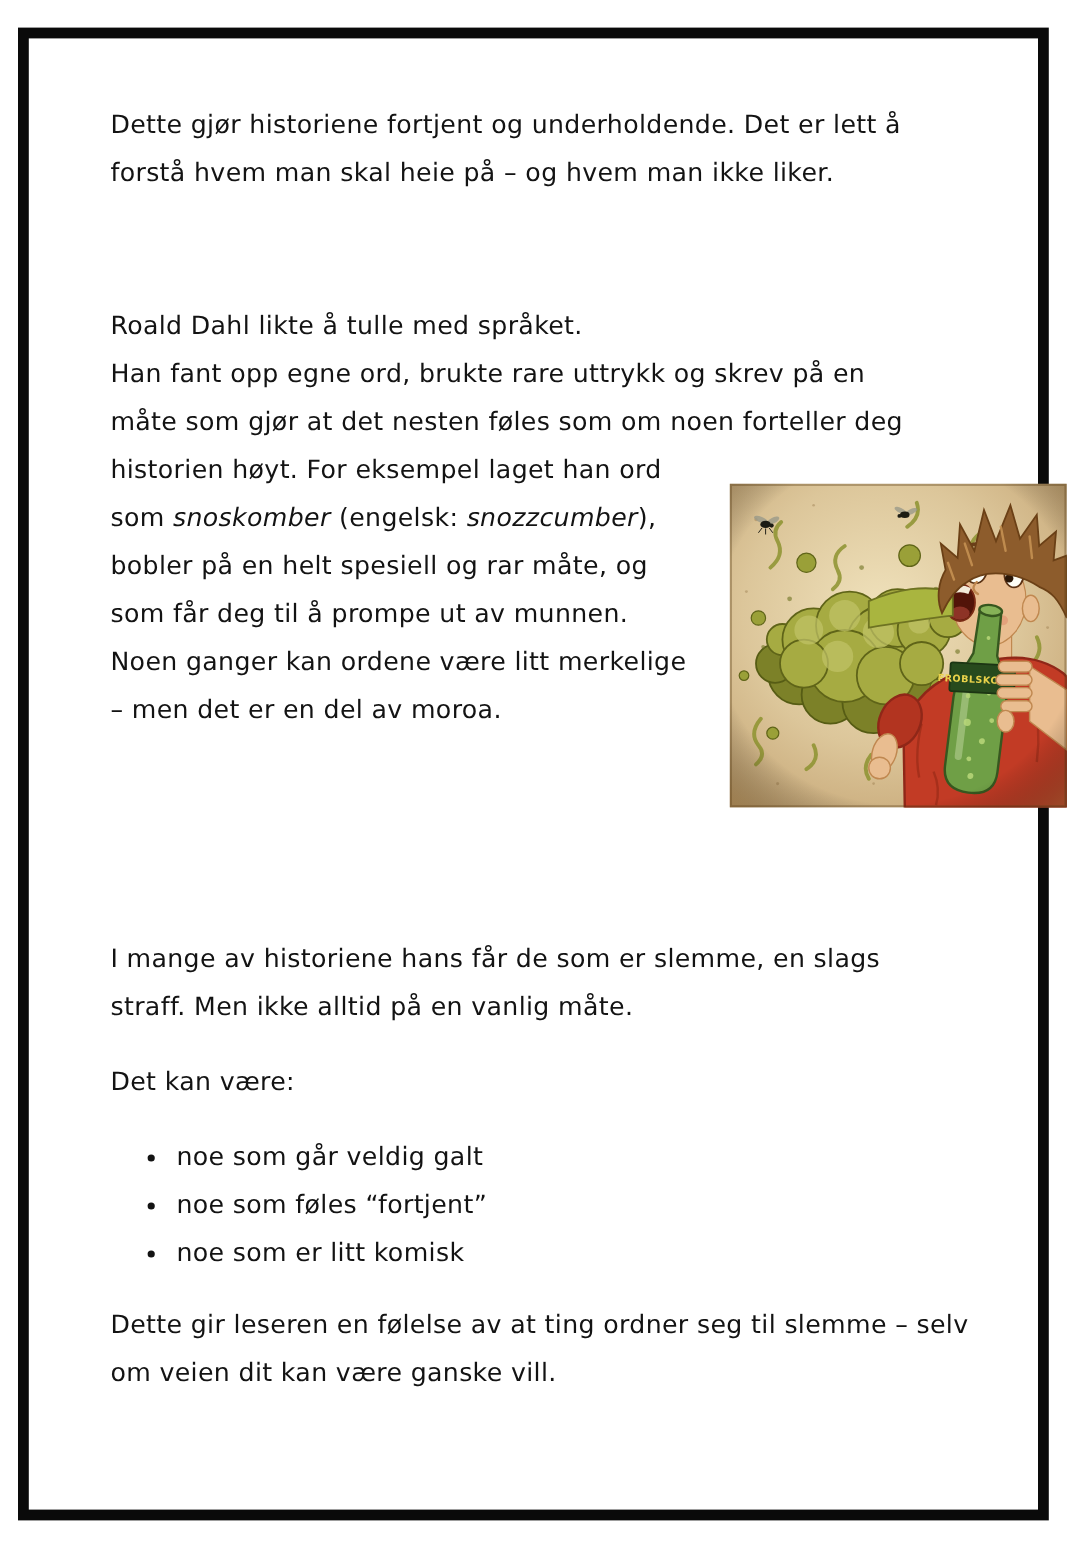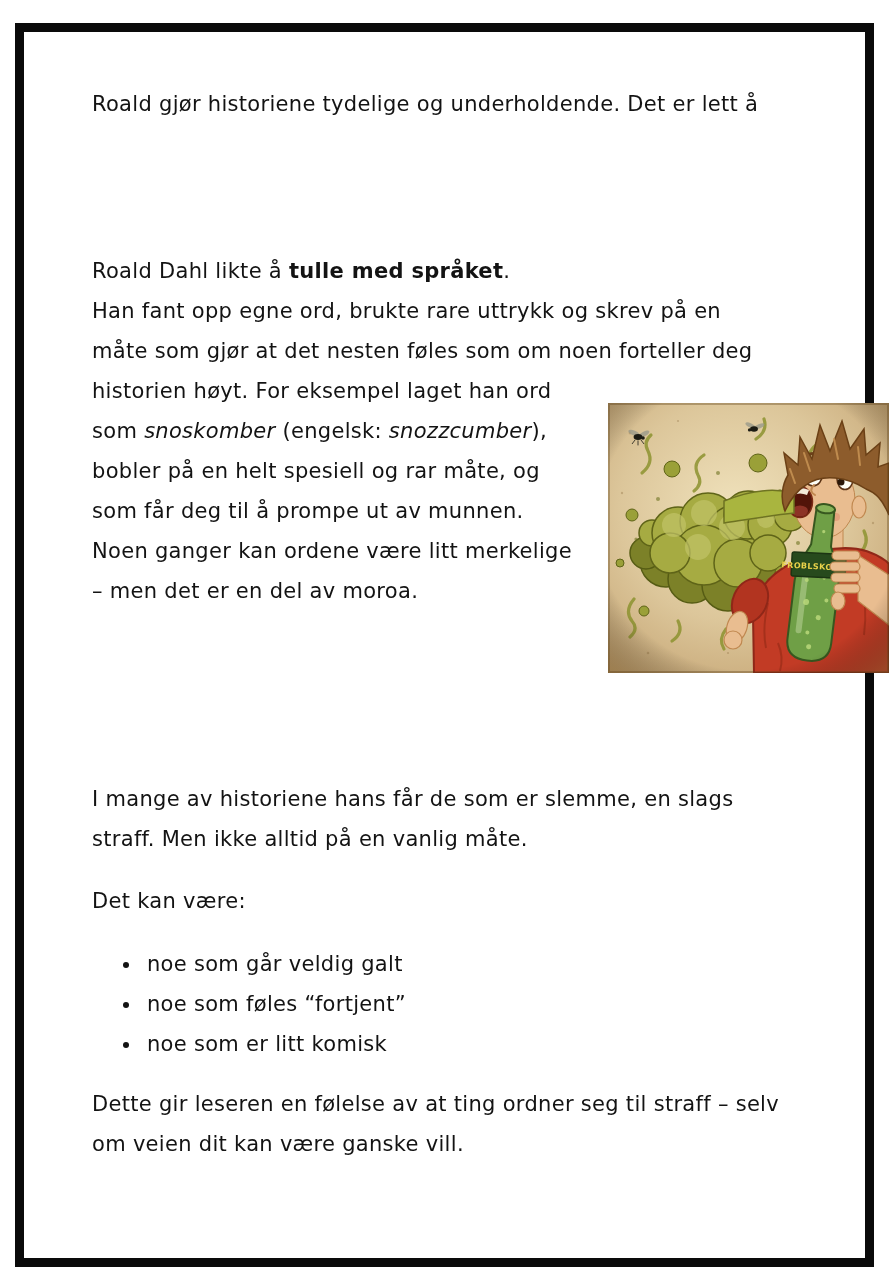--- a/index.html
+++ b/index.html
@@ -31,7 +31,7 @@
 <div class="frame"></div>
 
 <div class="txt" style="top:84px">
-    <div class="line"><span>Roald gjør historiene tydelige og underholdende. Det er lett å</span></div>
+    <div class="line"><span>Dette gjør historiene fortjent og underholdende. Det er lett å</span></div>
   </div>
 
 <div class="txt" style="top:251px">

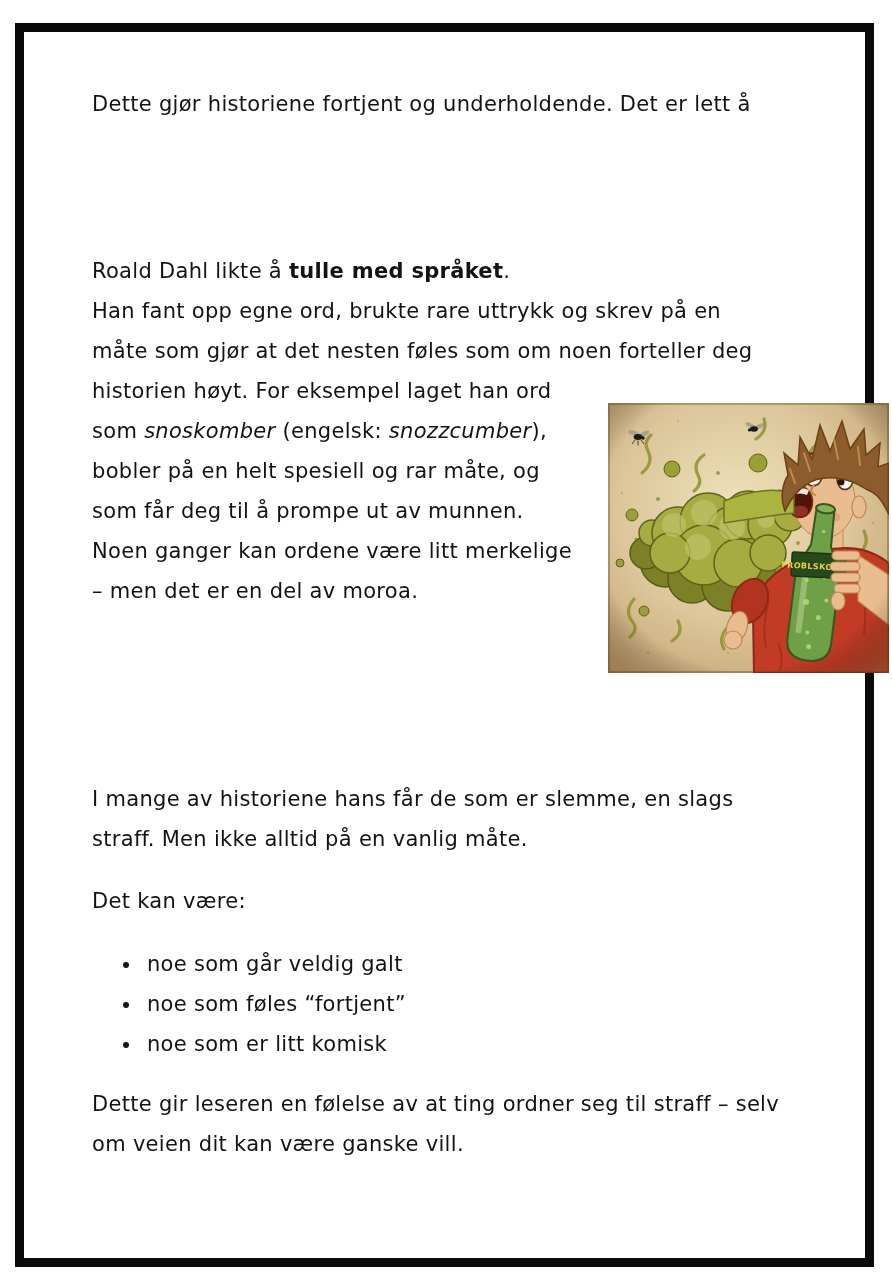--- a/index.html
+++ b/index.html
@@ -32,6 +32,7 @@
 
 <div class="txt" style="top:84px">
     <div class="line"><span>Dette gjør historiene fortjent og underholdende. Det er lett å</span></div>
+    <div class="line"><span>forstå hvem man skal heie på – og hvem man ikke liker.</span></div>
   </div>
 
 <div class="txt" style="top:251px">

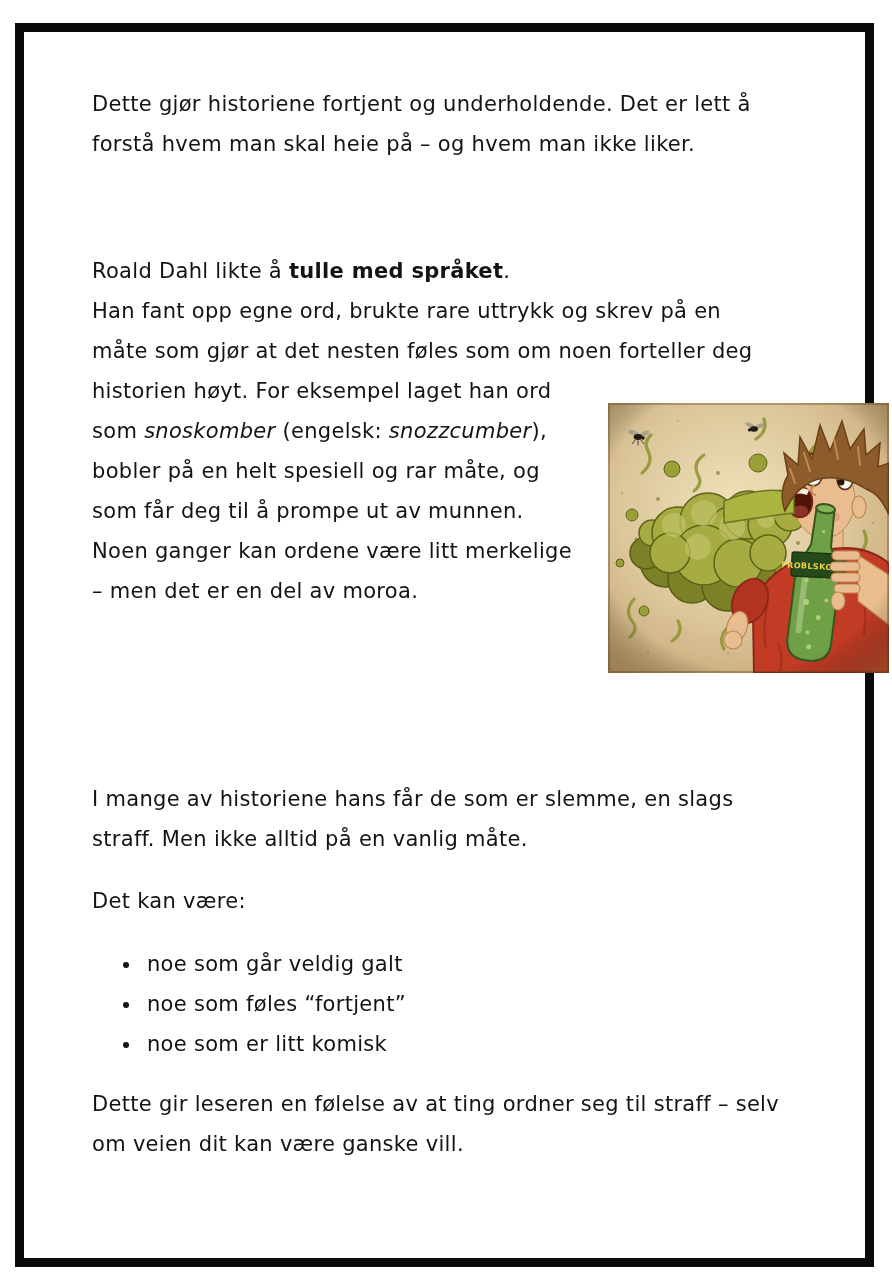--- a/index.html
+++ b/index.html
@@ -15,7 +15,7 @@
   }
   .txt { position:absolute; left:92px; font-size:21px; letter-spacing:0.3px; z-index:2; }
   .txt .line { height:40px; line-height:40px; white-space:pre; }
-  .b { font-weight:bold;margin-top:28px; }
+  .b { font-weight:normal;margin-top:28px; }
   .i { font-style:italic;margin-top:28px; }
   .bullets .line { padding-left:55px; position:relative; }
   .bullets .line::before {

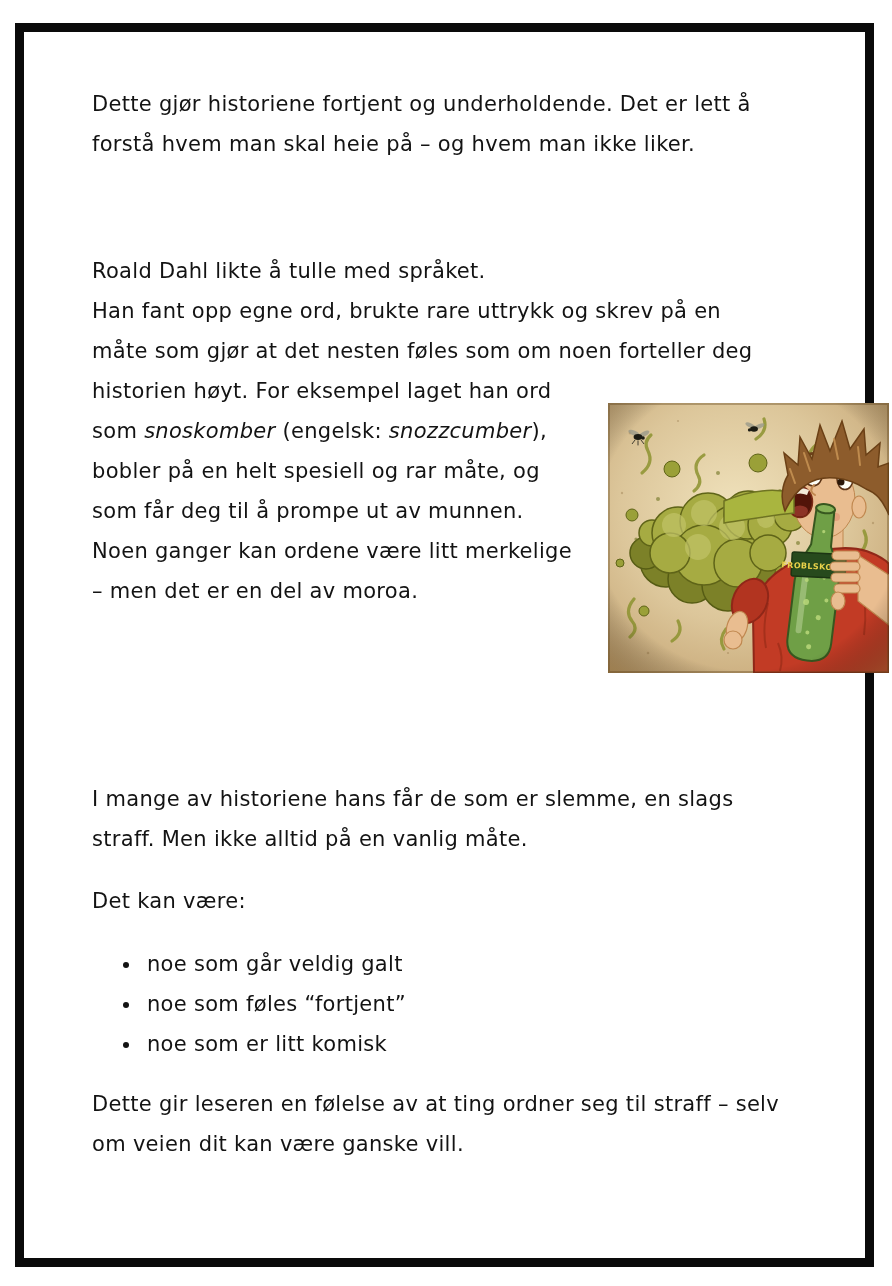--- a/index.html
+++ b/index.html
@@ -63,7 +63,7 @@
   </div>
 
 <div class="txt" style="top:1084px">
-    <div class="line"><span>Dette gir leseren en følelse av at ting ordner seg til straff – selv</span></div>
+    <div class="line"><span>Dette gir leseren en følelse av at ting ordner seg til slemme – selv</span></div>
     <div class="line"><span>om veien dit kan være ganske vill.</span></div>
   </div>
 

